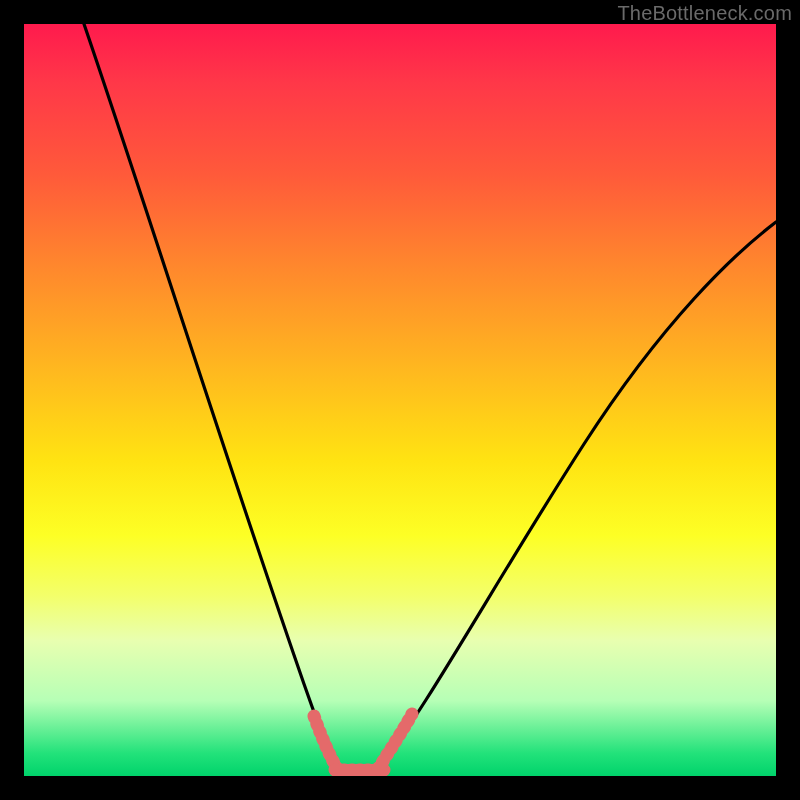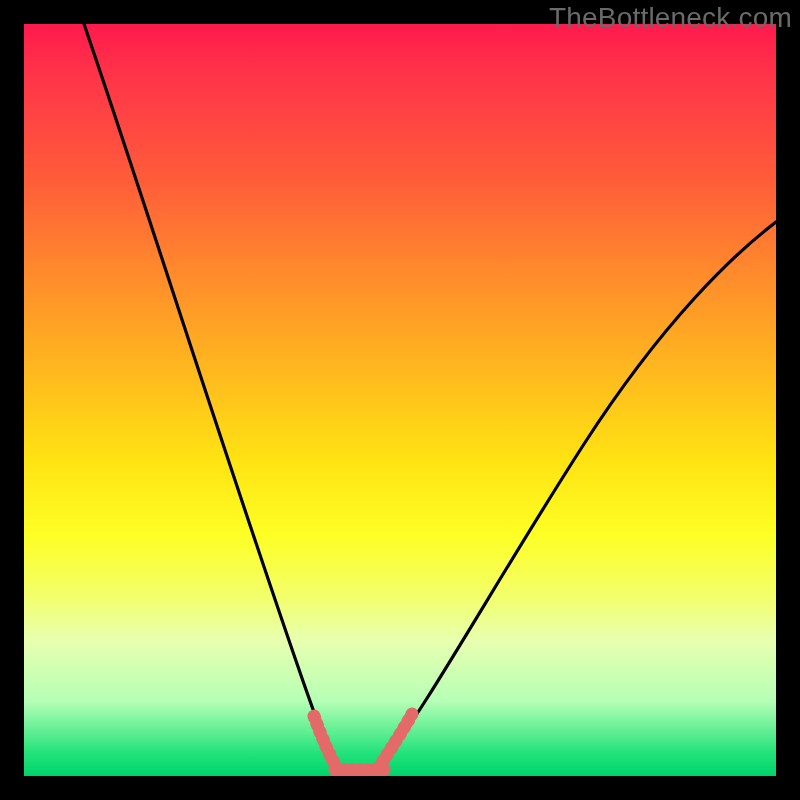--- a/index.html
+++ b/index.html
@@ -49,7 +49,7 @@
     top: 2px;
     right: 8px;
     color: #6a6a6a;
-    font-size: 28px;
+    font-size: 20px;
     font-weight: 500;
     letter-spacing: 0.2px;
     z-index: 10;

